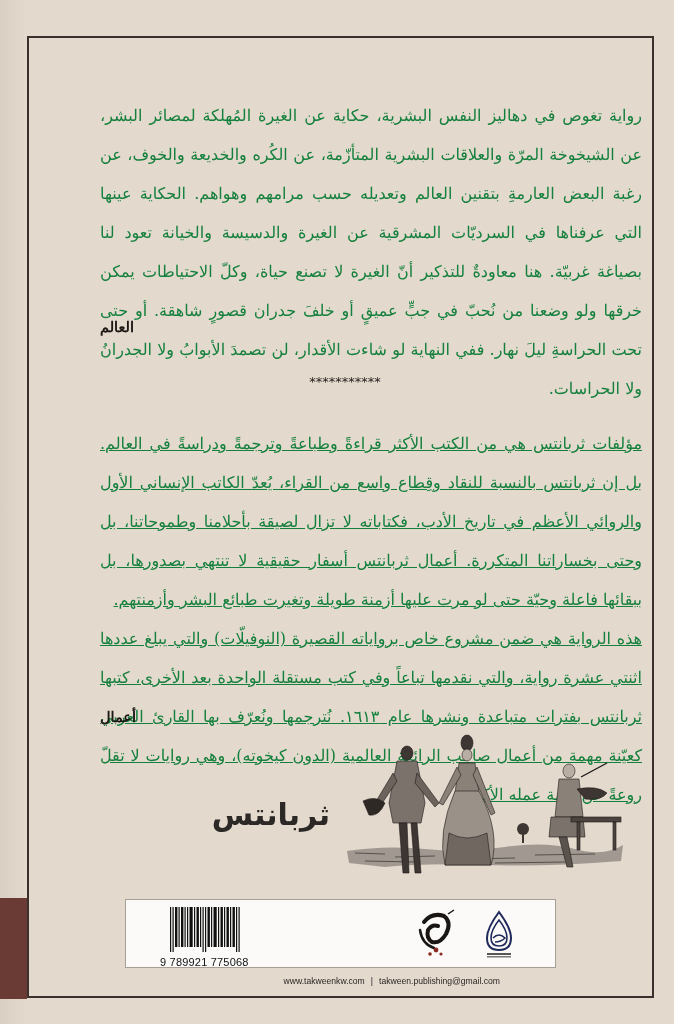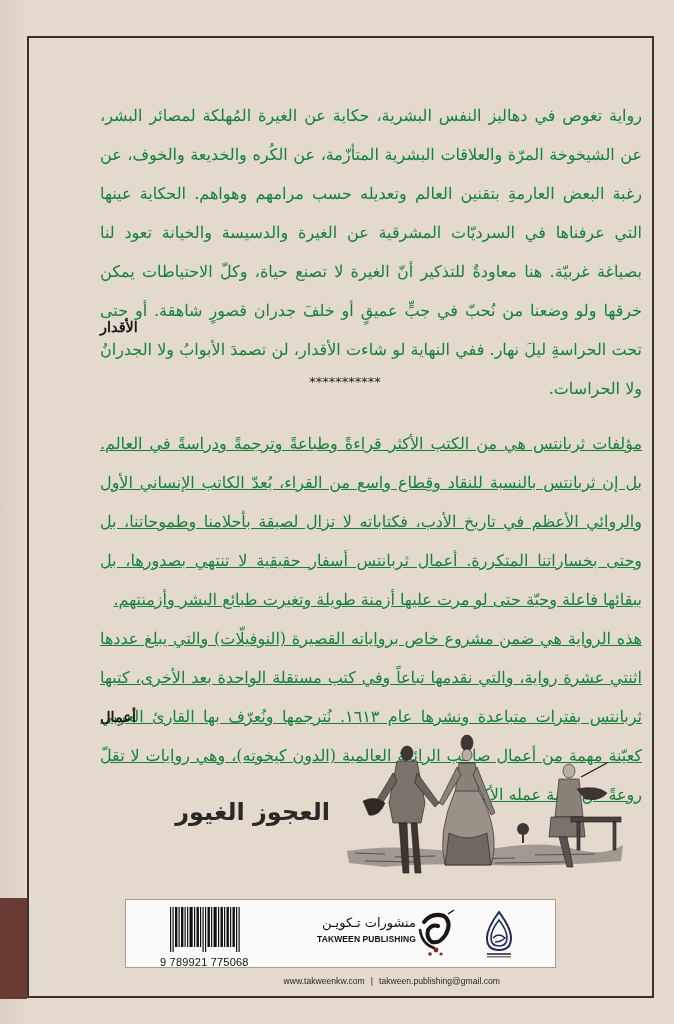--- a/index.html
+++ b/index.html
@@ -203,7 +203,7 @@
   <span>رواية تغوص في دهاليز النفس البشرية، حكاية عن الغيرة المُهلكة لمصائر البشر، عن الشيخوخة المرّة والعلاقات البشرية المتأزّمة، عن الكُره والخديعة والخوف، عن رغبة البعض العارمةِ بتقنين العالم وتعديله حسب مرامهم وهواهم. الحكاية عينها التي عرفناها في السرديّات المشرقية عن الغيرة والدسيسة والخيانة تعود لنا بصياغة غربيّة. هنا معاودةٌ للتذكير أنّ الغيرة لا تصنع حياة، وكلّ الاحتياطات يمكن خرقها ولو وضعنا من نُحبّ في جبٍّ عميقٍ أو خلفَ جدران قصورٍ شاهقة. أو حتى تحت الحراسةِ ليلَ نهار. ففي النهاية لو شاءت الأقدار، لن تصمدَ الأبوابُ ولا الجدرانُ ولا الحراسات.</span>
 </div>
 
-<div class="signature sig-translator">الأقدار</div>
+<div class="signature sig-translator">العالم</div>
 
 <div class="stars">***********</div>
 

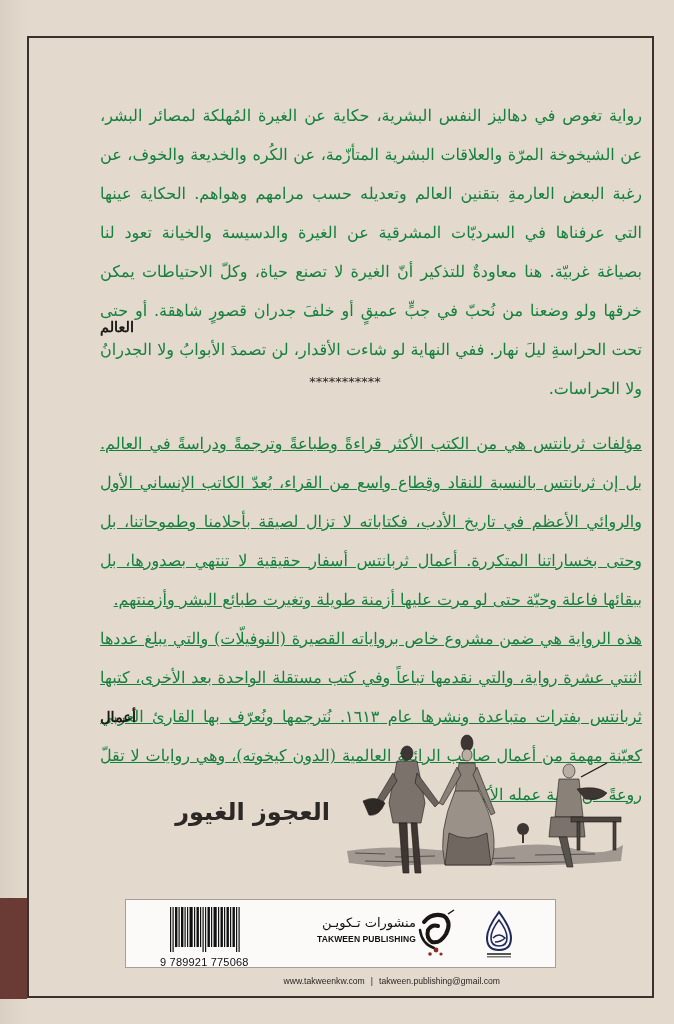--- a/index.html
+++ b/index.html
@@ -215,6 +215,7 @@
 <div class="signature sig-publisher">أعمال</div>
 
 <div class="title-block">
+  <span class="author-name">ثربانتس</span>
   <span class="book-title">العجوز الغيور</span>
 </div>
 

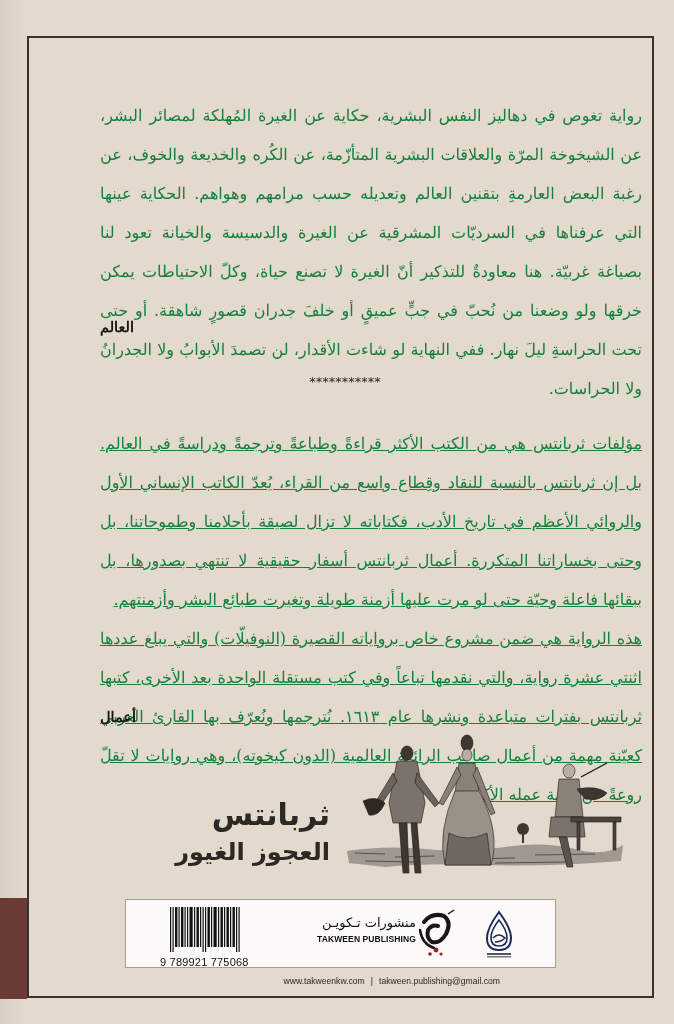--- a/index.html
+++ b/index.html
@@ -216,7 +216,6 @@
 
 <div class="title-block">
   <span class="author-name">ثربانتس</span>
-  <span class="book-title">العجوز الغيور</span>
 </div>
 
 <div class="illustration">

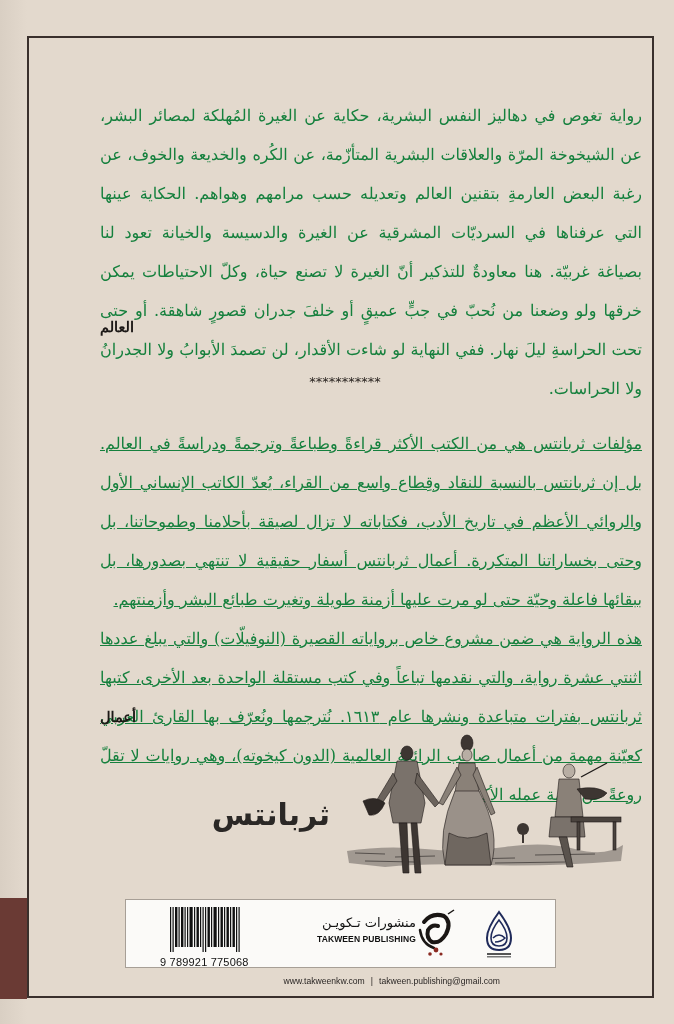--- a/index.html
+++ b/index.html
@@ -303,10 +303,6 @@
   </div>
   <div class="barcode-digits">9 789921 775068</div>
 
-  <div class="publisher-logo-text">
-    <span class="publisher-ar">منشورات تـكويـن</span>
-    <span class="publisher-en">TAKWEEN PUBLISHING</span>
-  </div>
 
   <div class="takween-mark">
     <svg width="40" height="50" viewBox="0 0 40 50" xmlns="http://www.w3.org/2000/svg">

